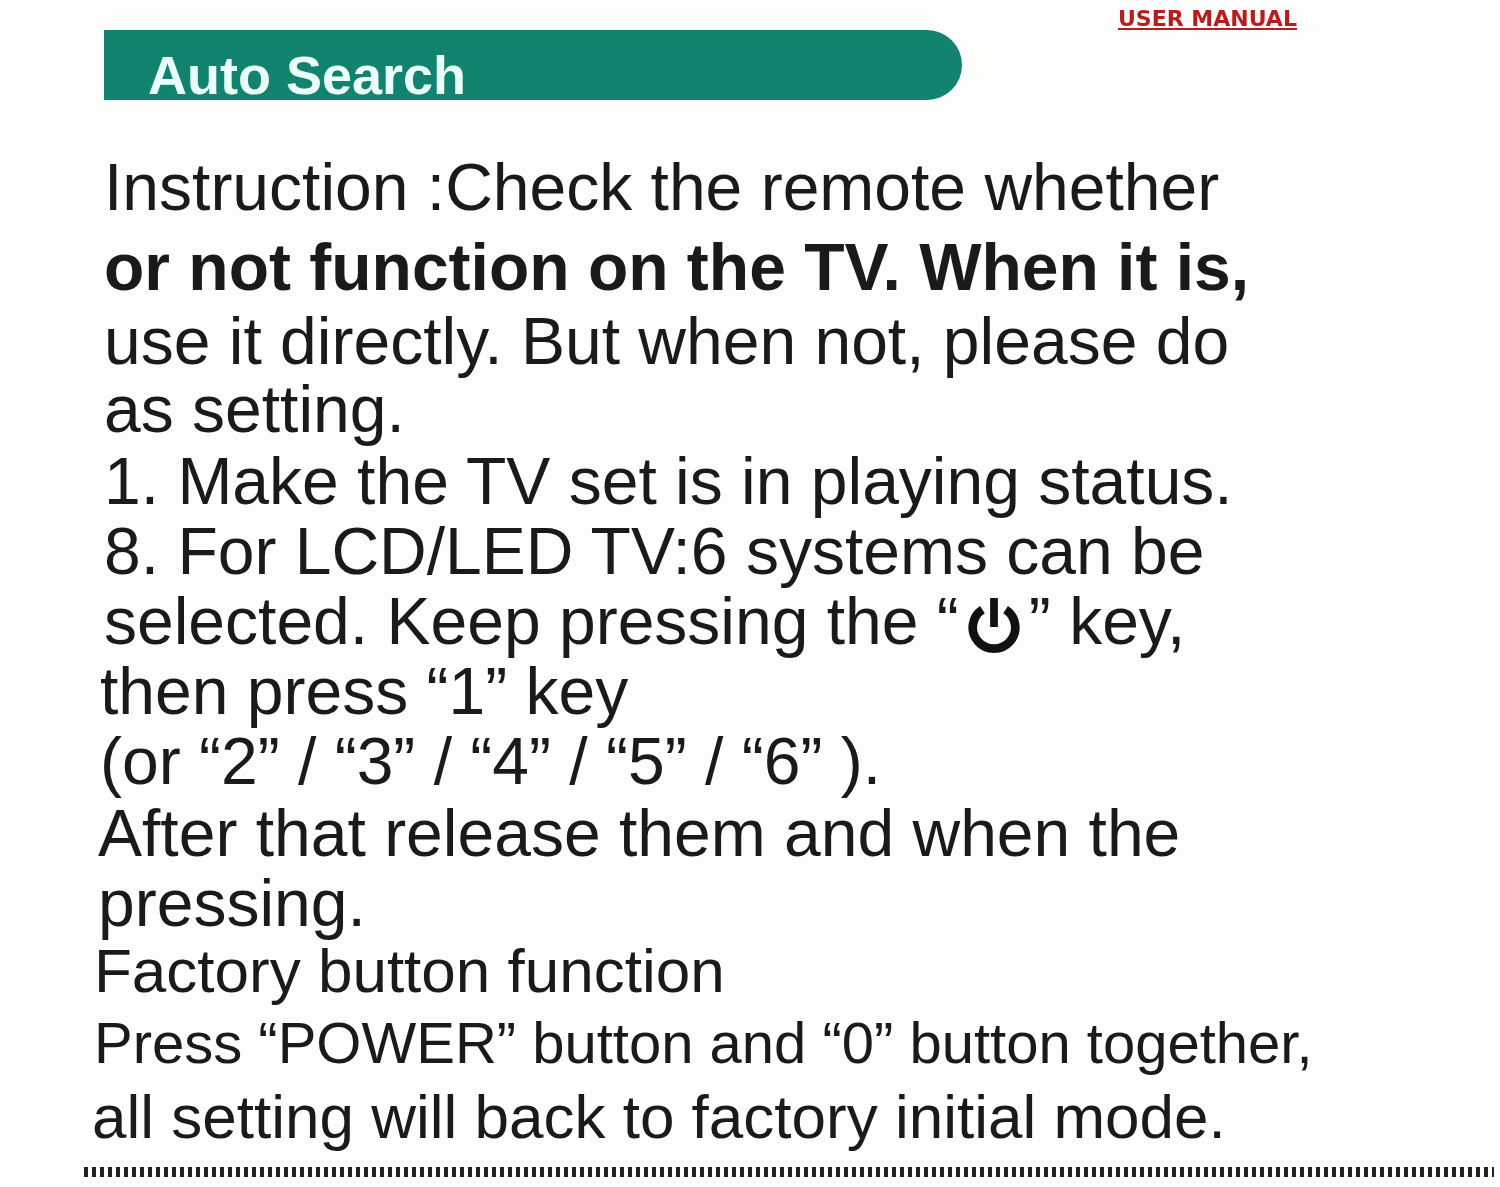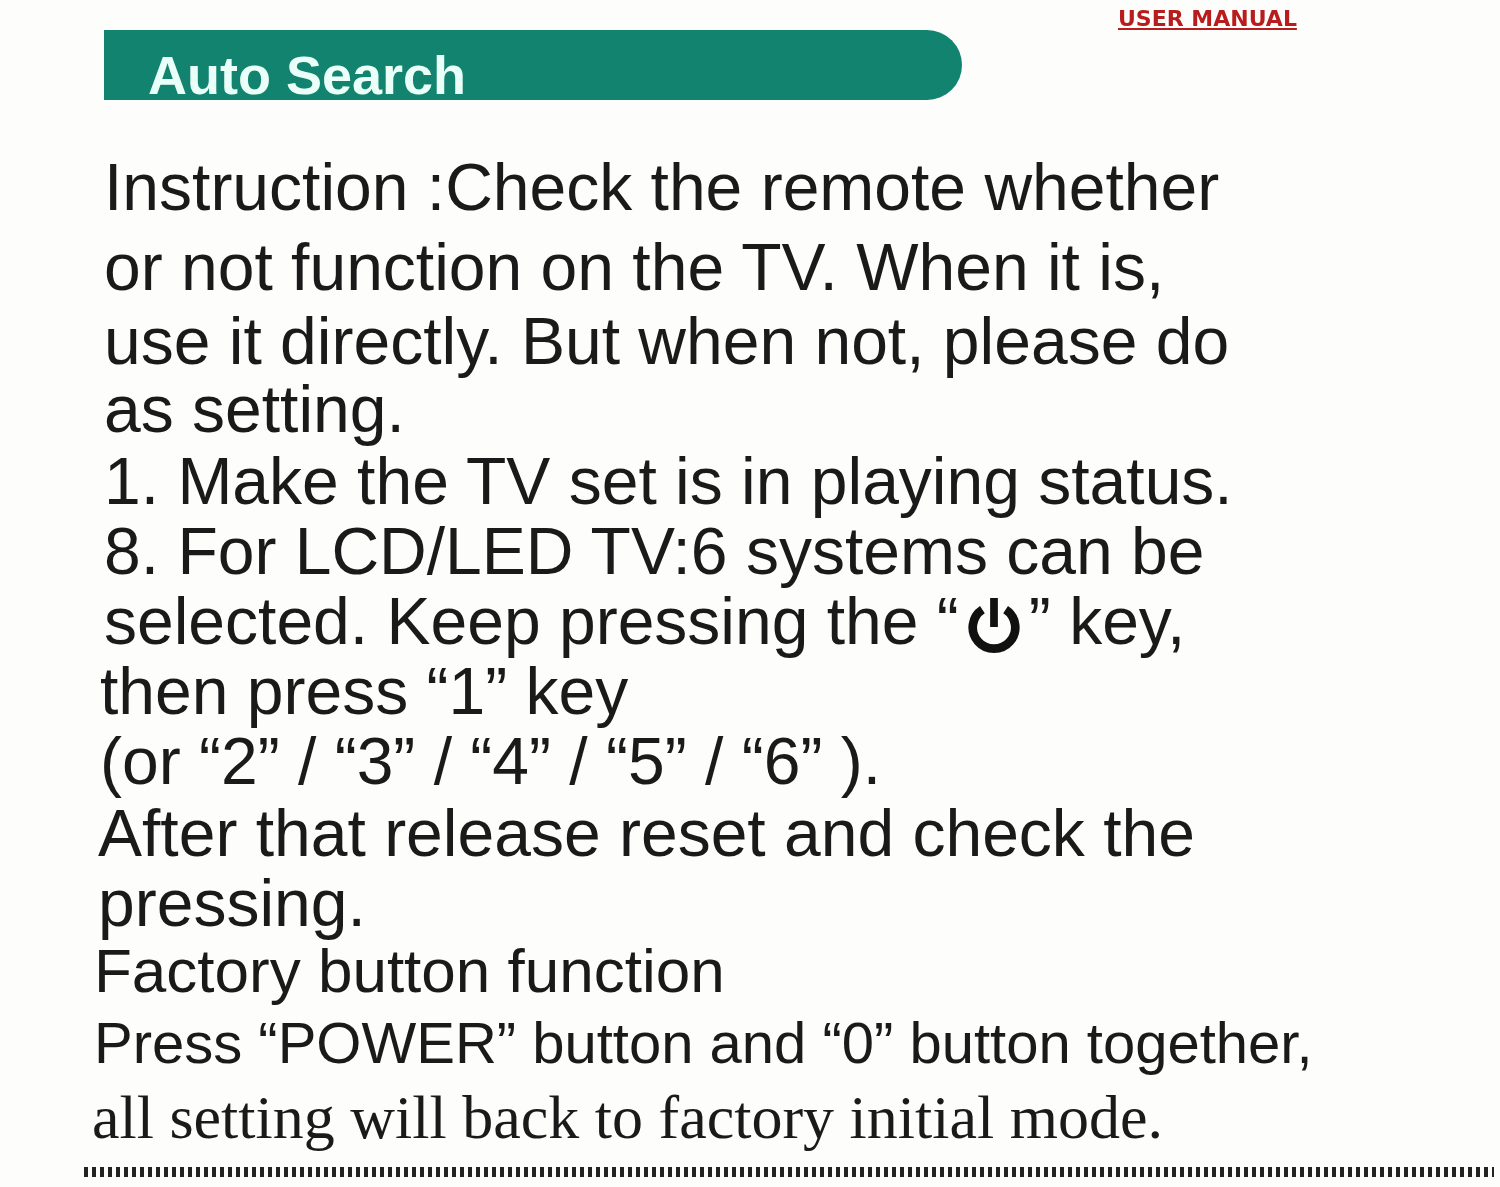--- a/index.html
+++ b/index.html
@@ -38,7 +38,7 @@
 
 <div class="body-text">
   <div class="line" style="left:104px;top:152px;">Instruction :Check the remote whether</div>
-  <div class="line" style="left:104px;top:232px;">or not function on the TV. When it is,</div>
+  <div class="line" style="left:104px;top:232px;font-weight:bold;">or not function on the TV. When it is,</div>
   <div class="line" style="left:104px;top:306px;">use it directly. But when not, please do</div>
   <div class="line" style="left:104px;top:374px;">as setting.</div>
   <div class="line" style="left:104px;top:446px;">1. Make the TV set is in playing status.</div>

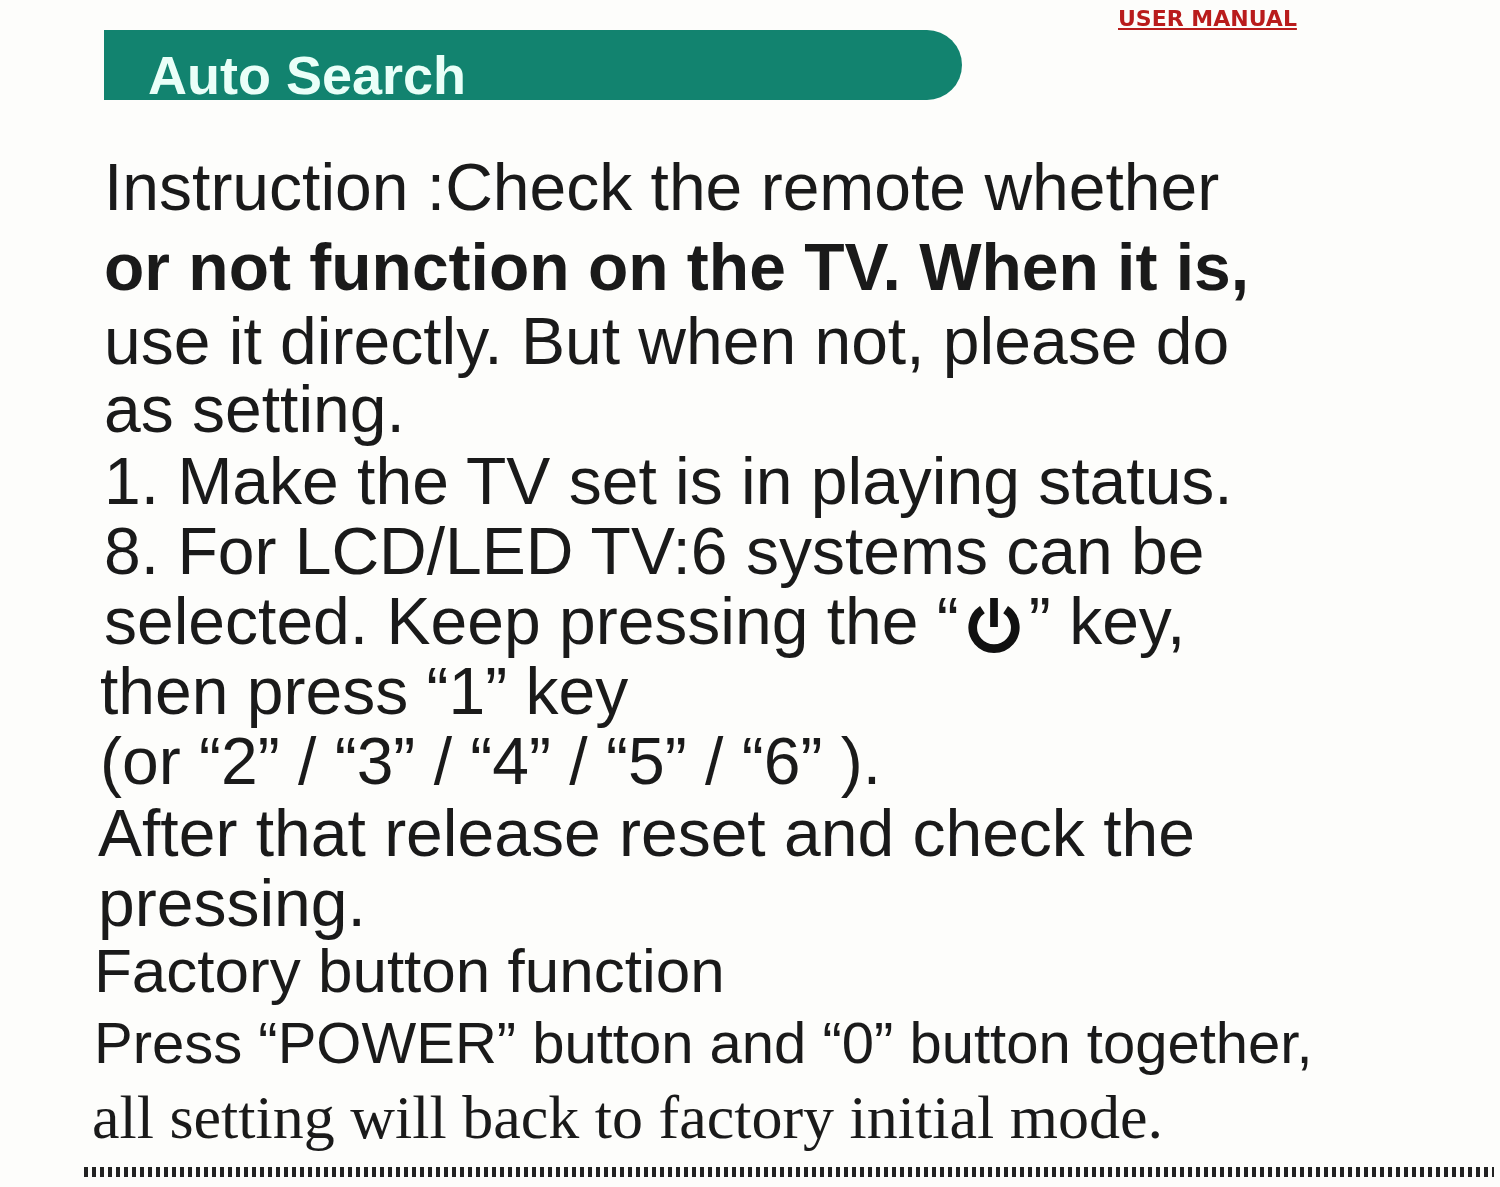--- a/index.html
+++ b/index.html
@@ -51,7 +51,7 @@
   </div>
   <div class="line" style="left:100px;top:656px;">then press   “1”  key</div>
   <div class="line" style="left:100px;top:726px;">(or  “2”  /  “3”  /  “4”  /  “5”  /  “6” ).</div>
-  <div class="line" style="left:98px;top:798px;">After that release reset and check the</div>
+  <div class="line" style="left:98px;top:798px;">After that release them and when the</div>
   <div class="line" style="left:98px;top:868px;">pressing.</div>
   <div class="line" style="left:94px;top:936px;font-size:62px;">Factory button function</div>
   <div class="line" style="left:94px;top:1008px;font-size:58px;">Press “POWER” button and “0” button together,</div>

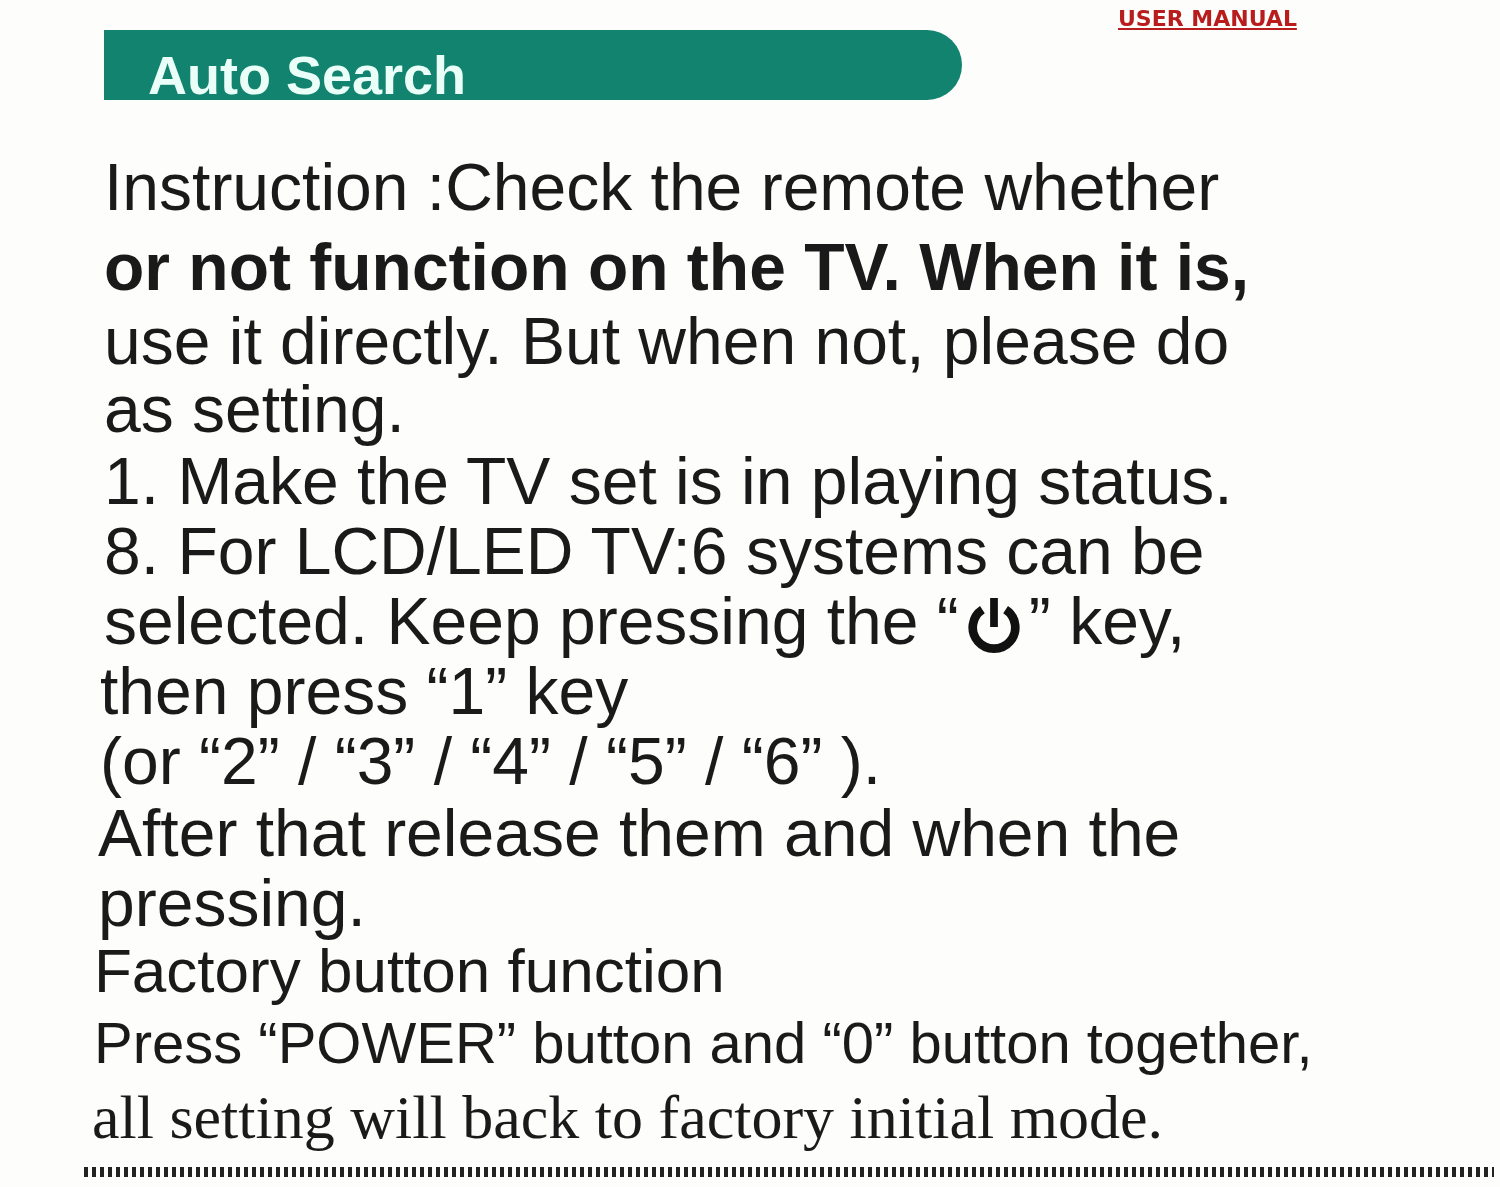--- a/index.html
+++ b/index.html
@@ -55,7 +55,7 @@
   <div class="line" style="left:98px;top:868px;">pressing.</div>
   <div class="line" style="left:94px;top:936px;font-size:62px;">Factory button function</div>
   <div class="line" style="left:94px;top:1008px;font-size:58px;">Press “POWER” button and “0” button together,</div>
-  <div class="line" style="left:92px;top:1082px;font-size:62px;font-family:Liberation Serif, serif;">all setting will back to factory initial mode.</div>
+  <div class="line" style="left:92px;top:1082px;font-size:62px;">all setting will back to factory initial mode.</div>
 </div>
 
 <div class="dotted-rule"></div>

